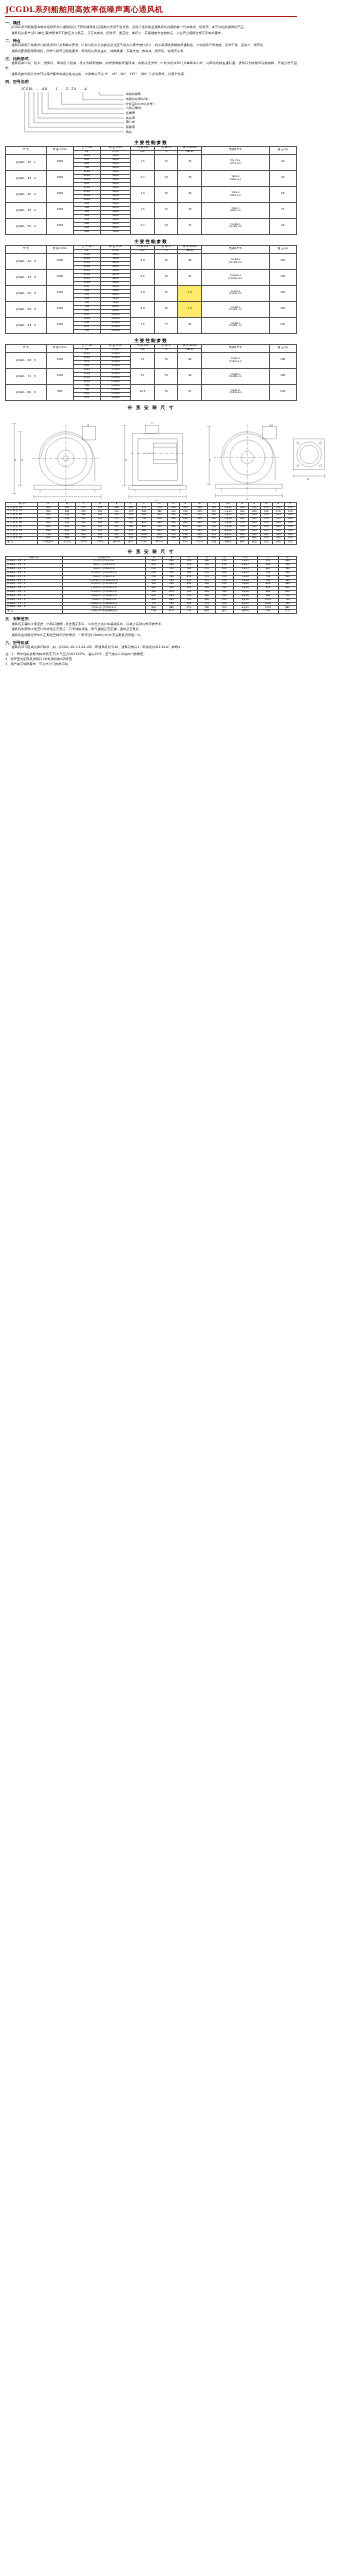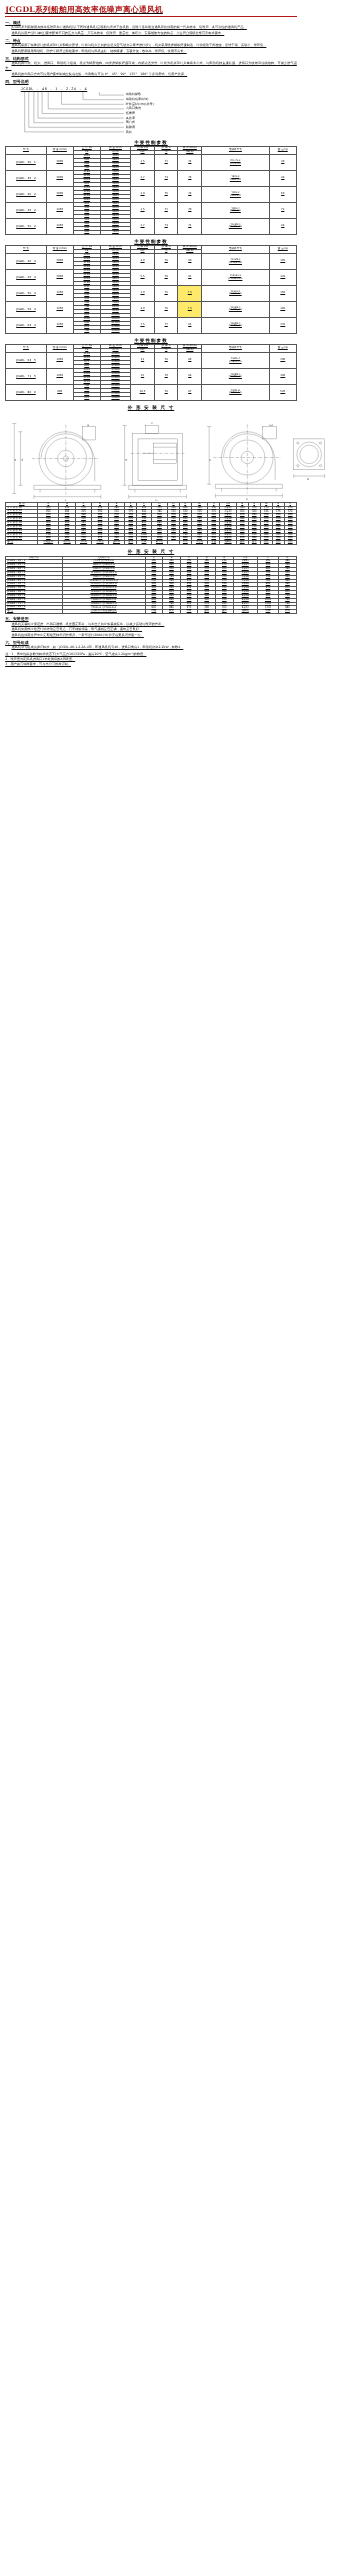--- a/index.html
+++ b/index.html
@@ -11,7 +11,7 @@
     font-family: "DejaVu Sans", "Liberation Sans", sans-serif;
     color: #111;
   }
-  .page { width: 302px; padding: 3.1px 5.2px 10.3px 5.2px; text-decoration: underline; }
+  .page { width: 302px; padding: 3.1px 5.2px 10.3px 5.2px; }
 
   h1.doc-title {
     font-family: "DejaVu Serif", "Liberation Serif", serif;

